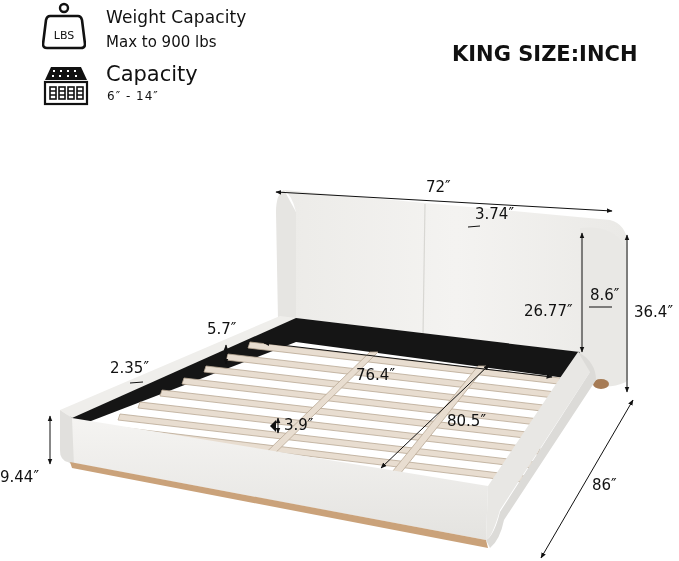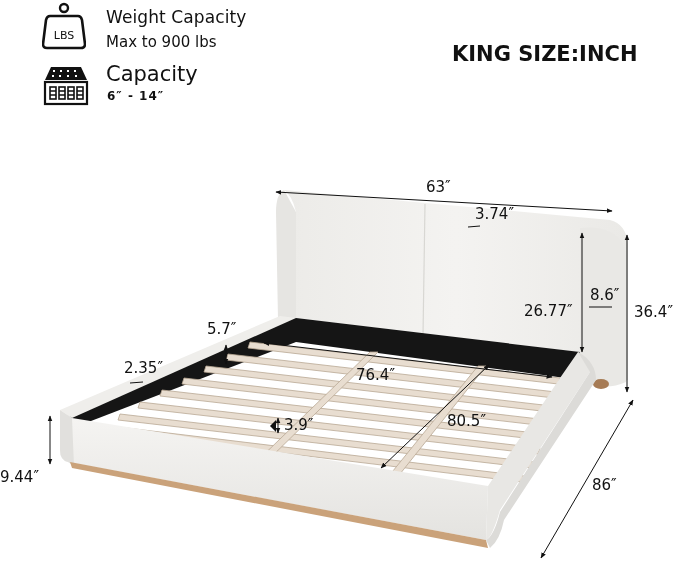--- a/index.html
+++ b/index.html
@@ -9,7 +9,7 @@
   .spec-title { font-weight:normal; font-size:17px; letter-spacing:0.1px; }
   .spec-sub { font-size:15px; }
   .mattress-title { font-size:21px; }
-  .mattress-sub { font-size:12px; letter-spacing:1px;font-weight:bold; }
+  .mattress-sub { font-size:12px; letter-spacing:1px; }
   .size-title { font-weight:bold; font-size:21px; }
   .dim { font-size:15px; color:#111; white-space:nowrap; }
   svg { position:absolute; left:0; top:0; }

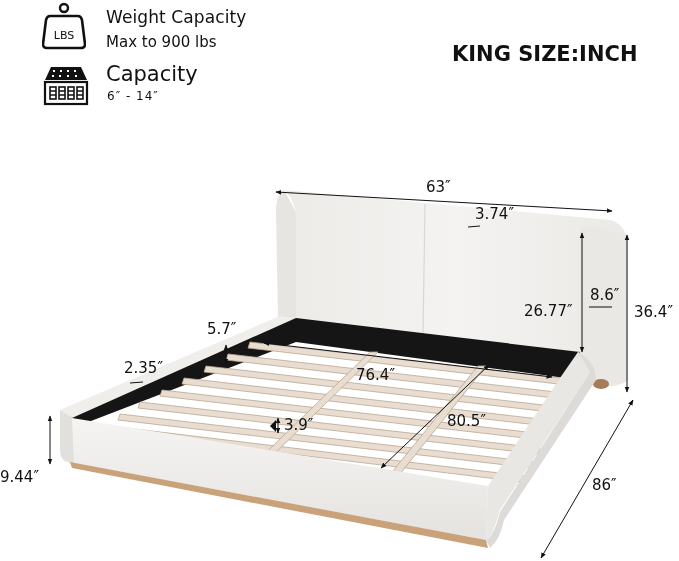--- a/index.html
+++ b/index.html
@@ -140,7 +140,7 @@
   <path d="M270 426 L276 420 L276 432 Z" fill="#111"></path>
 </svg>
 
-<div class="abs dim" style="left:426px;top:178px;">63″</div>
+<div class="abs dim" style="left:426px;top:178px;">72″</div>
 <div class="abs dim" style="left:475px;top:205px;">3.74″</div>
 <div class="abs dim" style="left:524px;top:302px;">26.77″</div>
 <div class="abs dim" style="left:590px;top:286px;">8.6″</div>

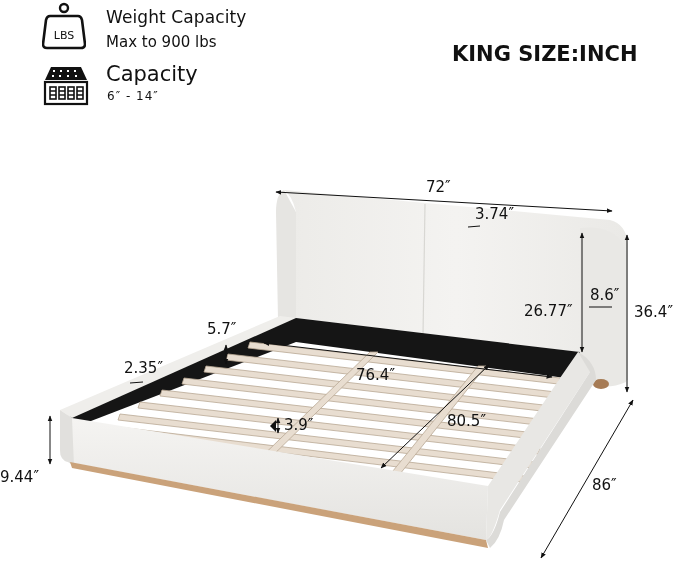--- a/index.html
+++ b/index.html
@@ -146,7 +146,7 @@
 <div class="abs dim" style="left:590px;top:286px;">8.6″</div>
 <div class="abs dim" style="left:634px;top:303px;text-align:right;">36.4″</div>
 <div class="abs dim" style="left:207px;top:320px;">5.7″</div>
-<div class="abs dim" style="left:110px;top:359px;margin-left:14px;">2.35″</div>
+<div class="abs dim" style="left:110px;top:359px;">2.35″</div>
 <div class="abs dim" style="left:0px;top:432px;margin-top:36px;">9.44″</div>
 <div class="abs dim" style="left:356px;top:366px;">76.4″</div>
 <div class="abs dim" style="left:284px;top:416px;">3.9″</div>

